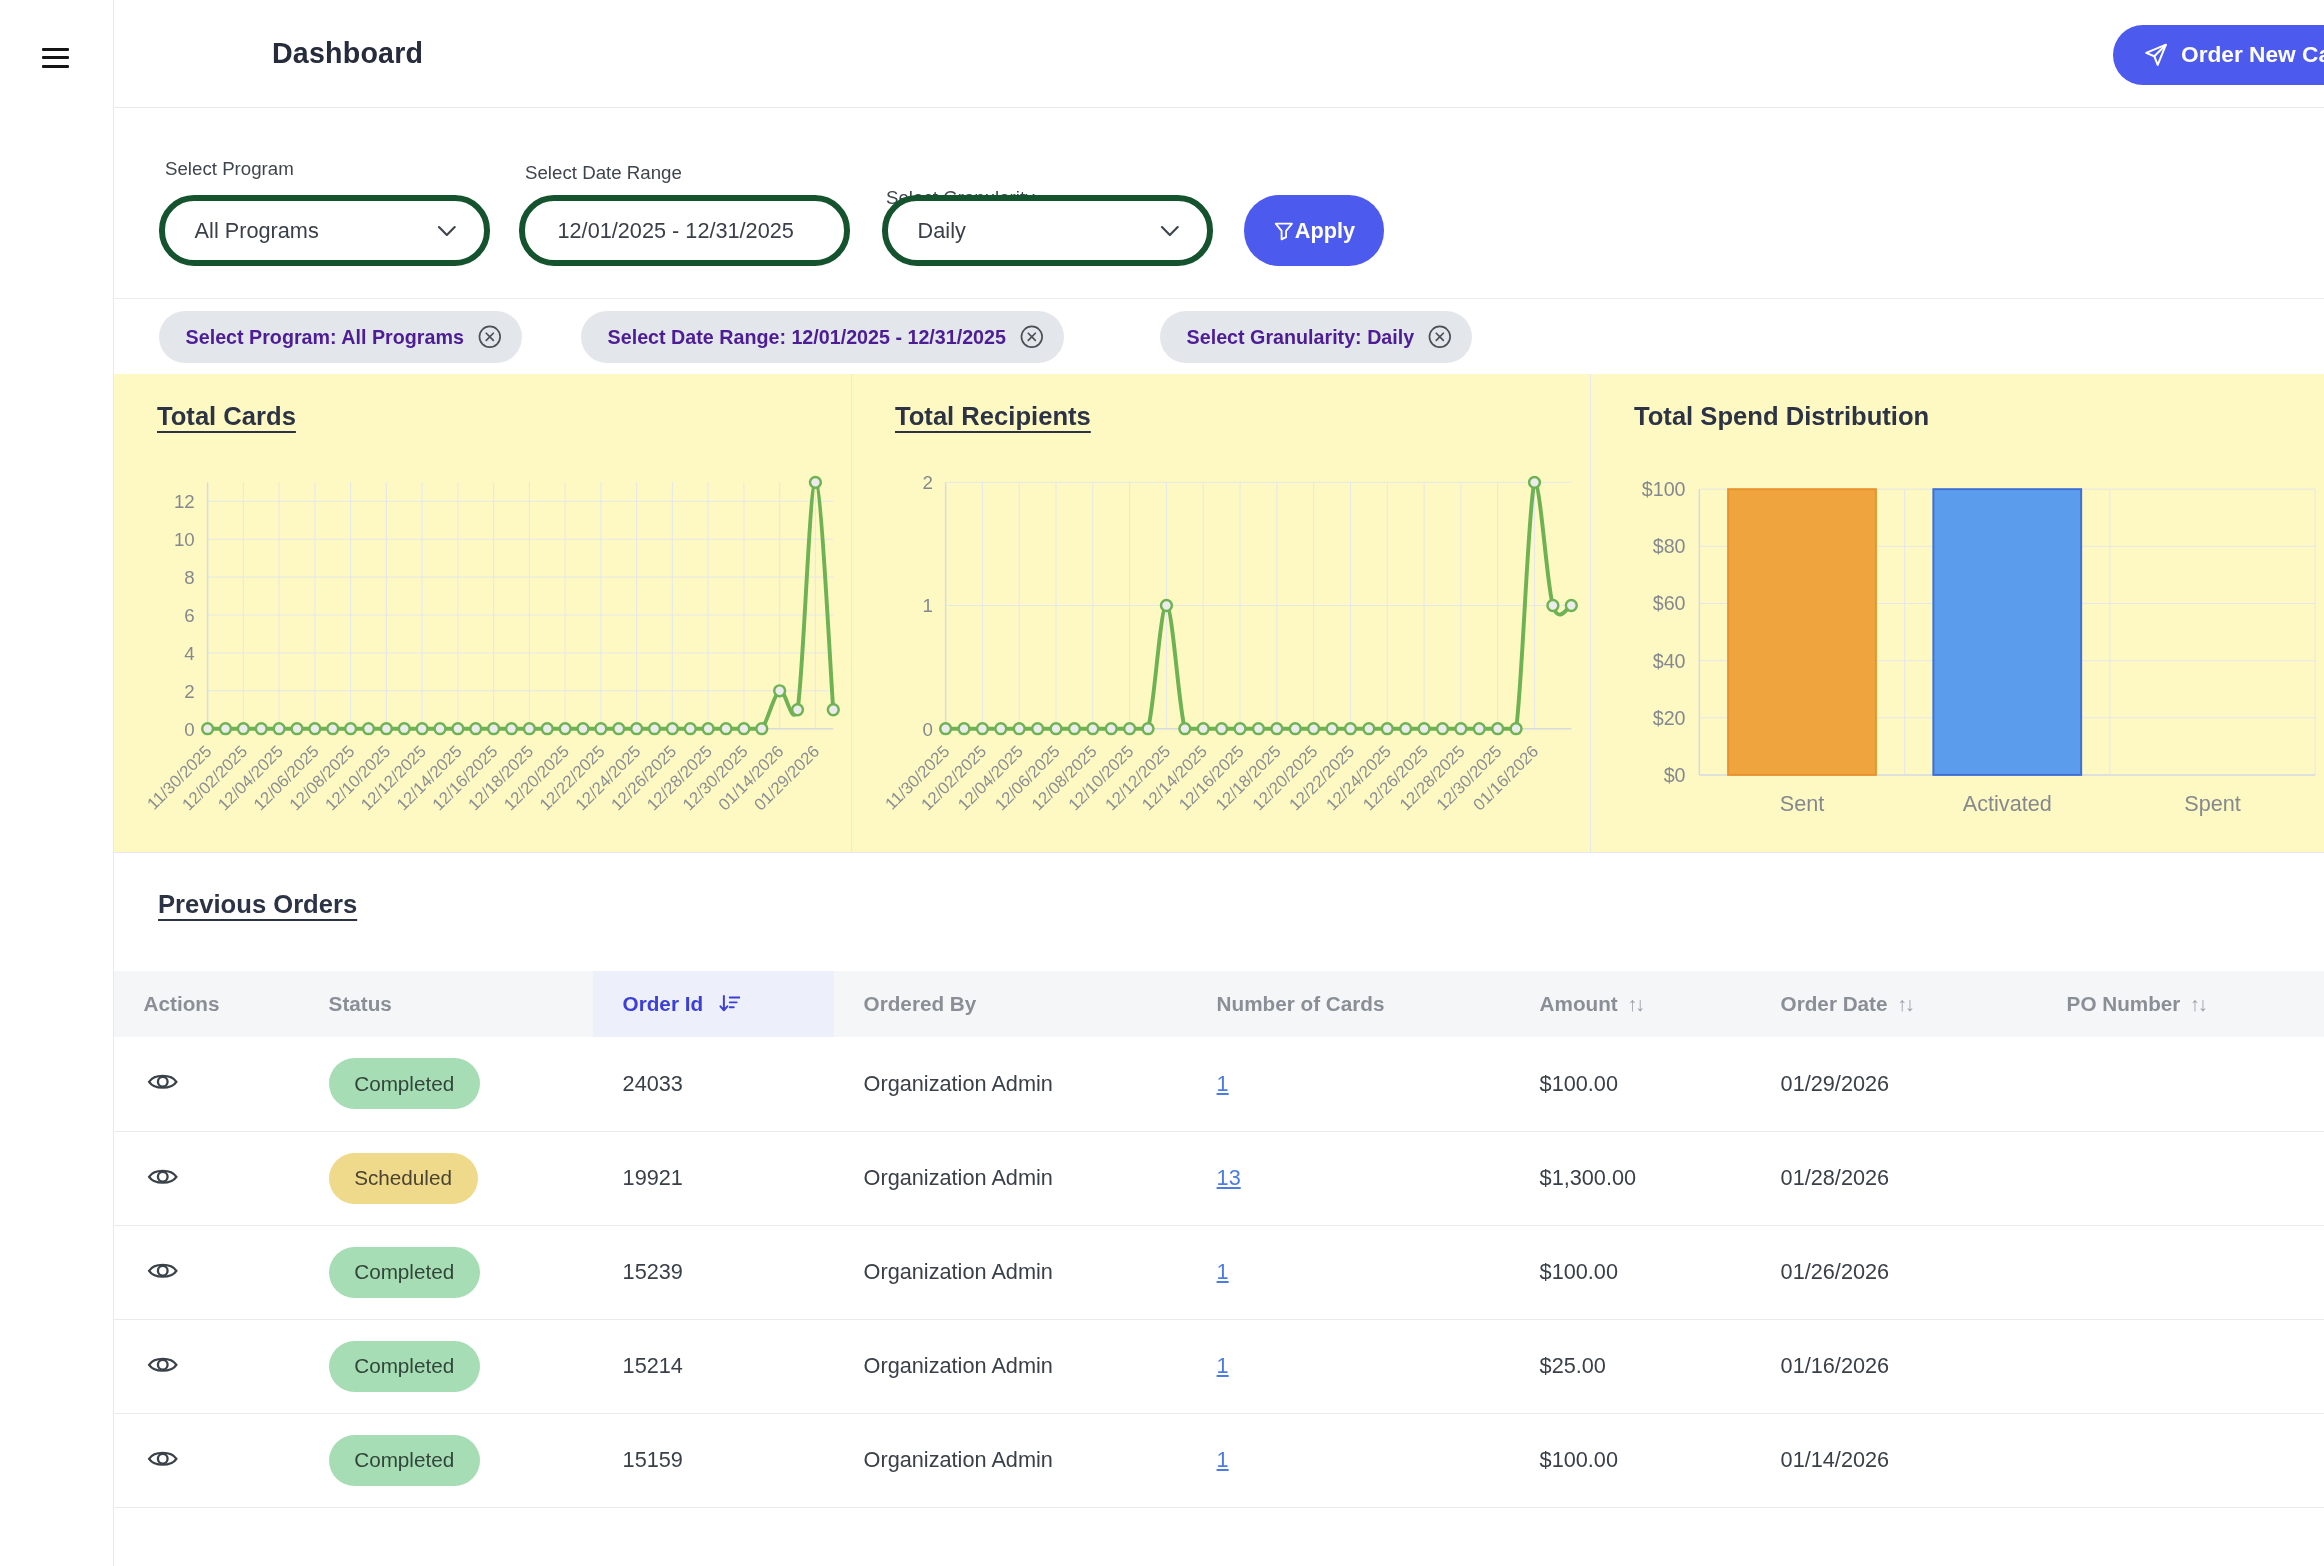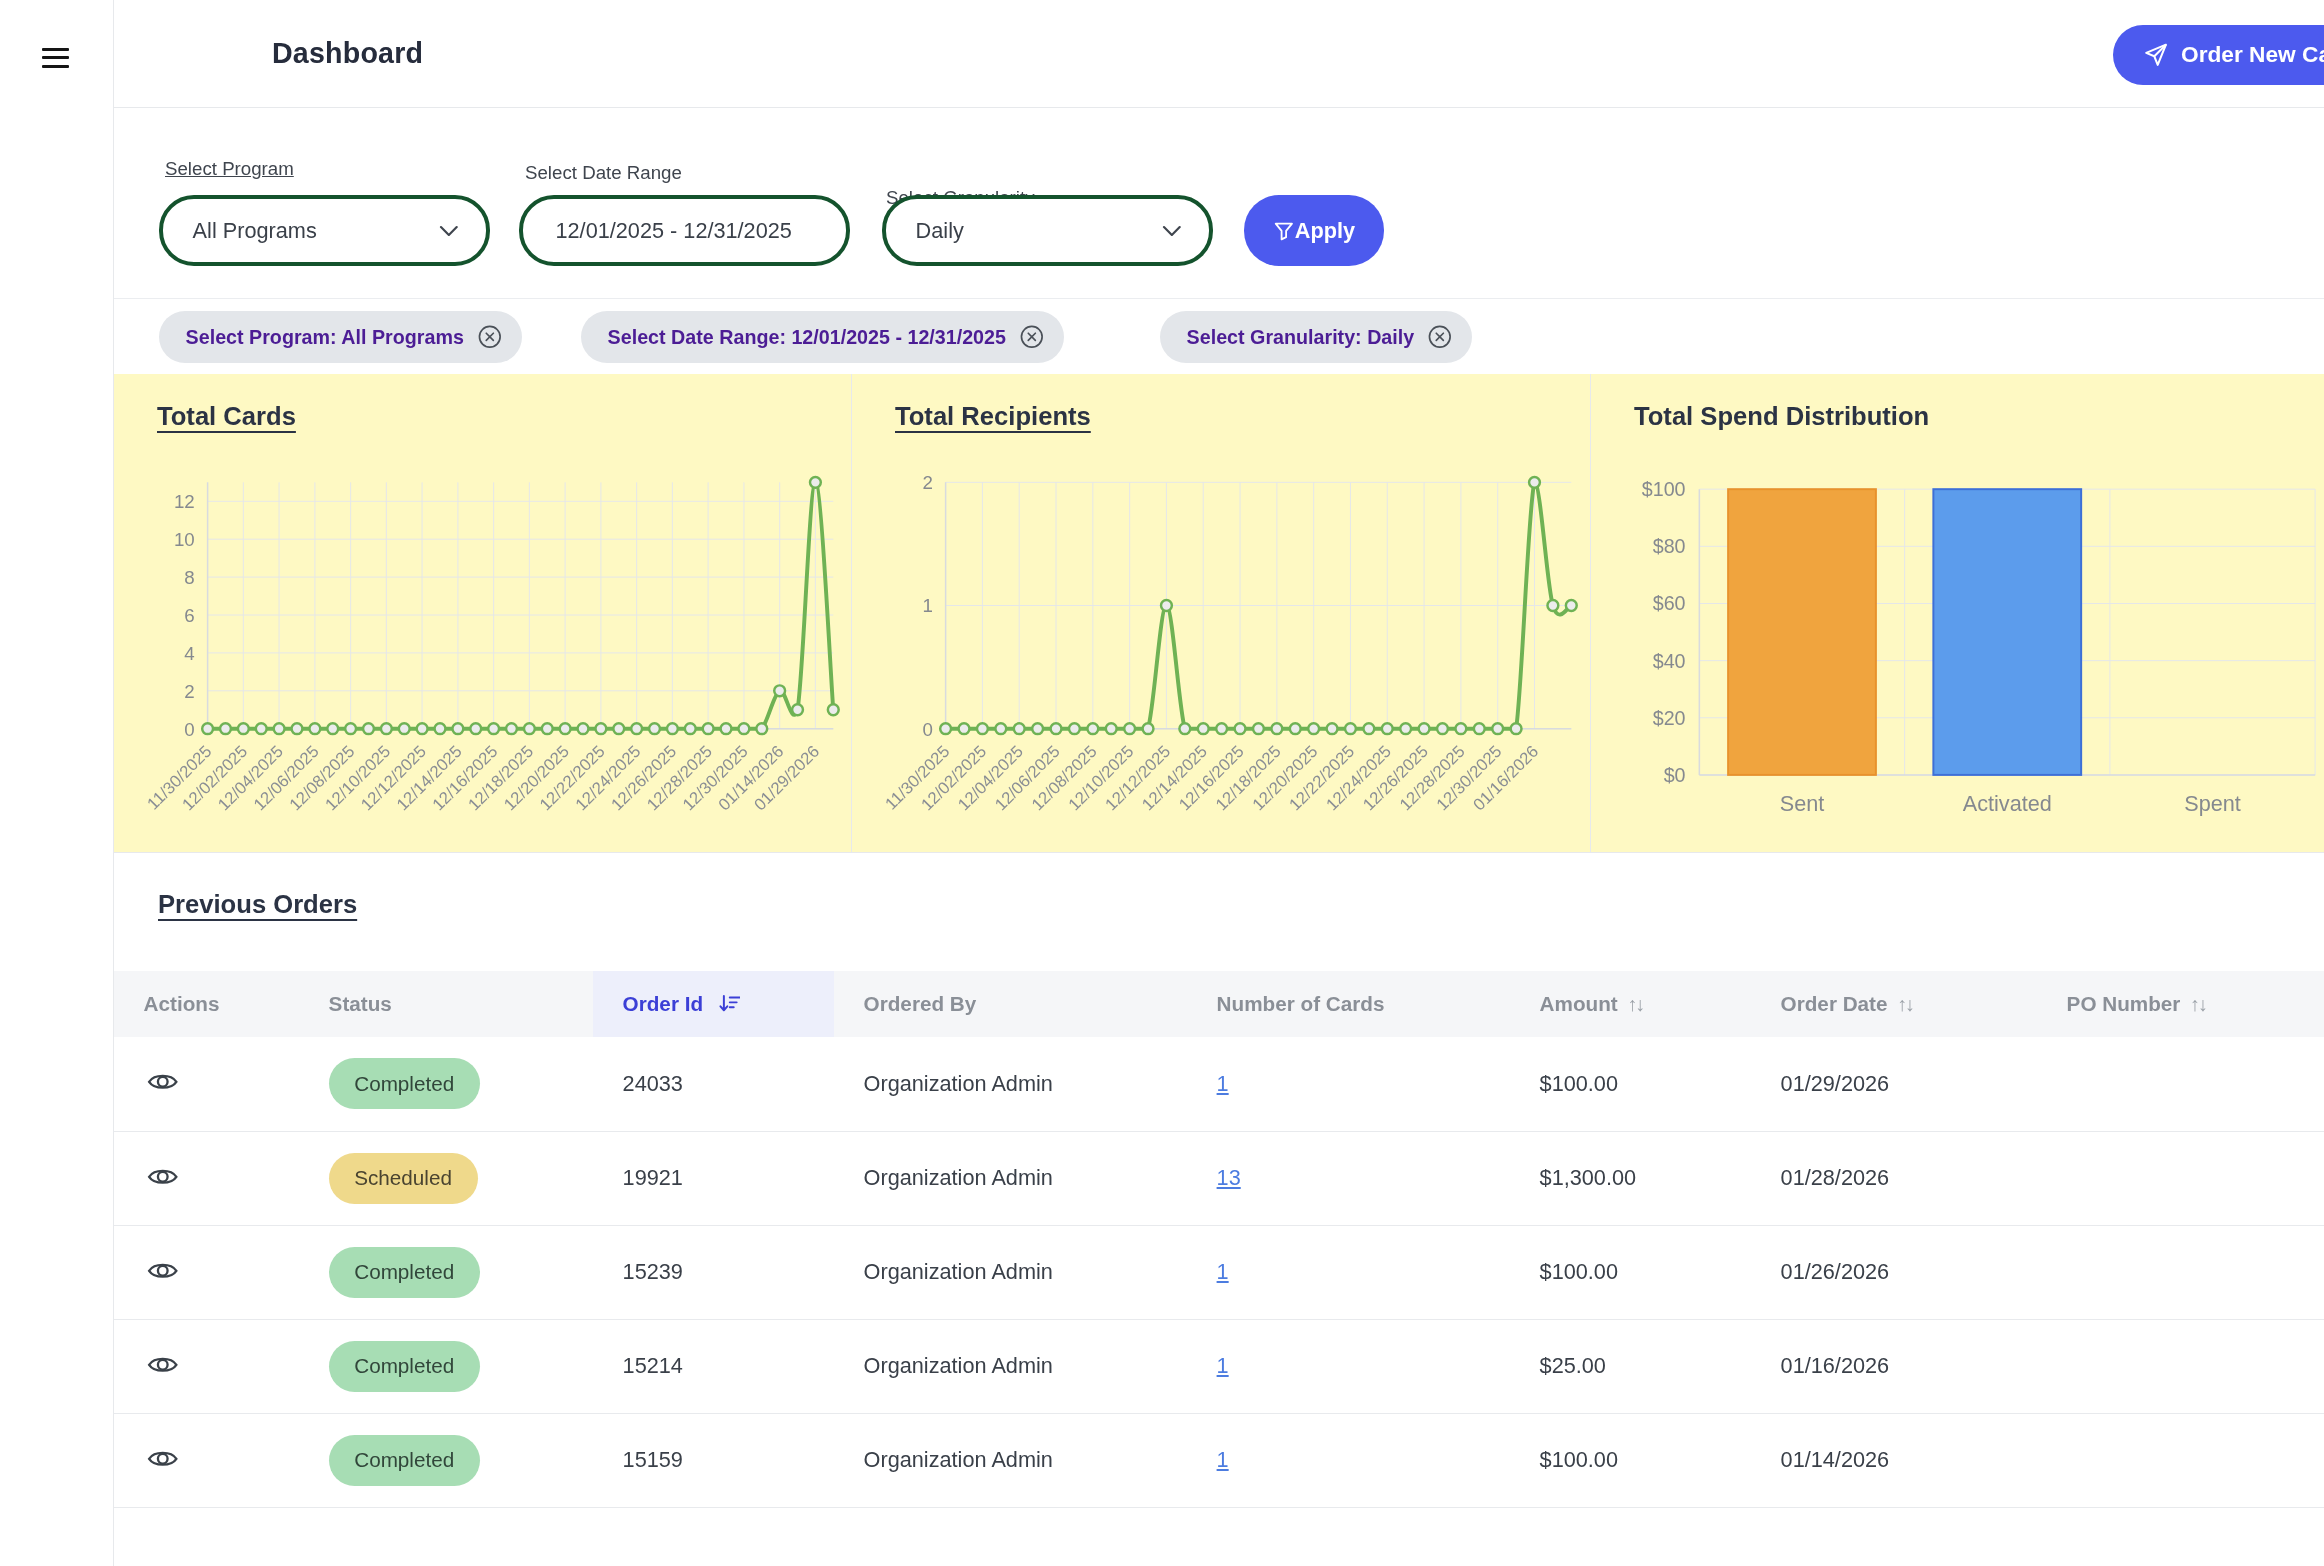--- a/index.html
+++ b/index.html
@@ -88,7 +88,7 @@
   </button>
 </div>
 
-<div class="abs filter-label" style="left:165px;top:158px;text-decoration:underline;">Select Program</div>
+<div class="abs filter-label" style="left:165px;top:158px;">Select Program</div>
 <div class="abs filter-label" style="left:525px;top:162px;">Select Date Range</div>
 <div class="abs filter-label" style="left:886px;top:158px;margin-top:29px;">Select Granularity</div>
 

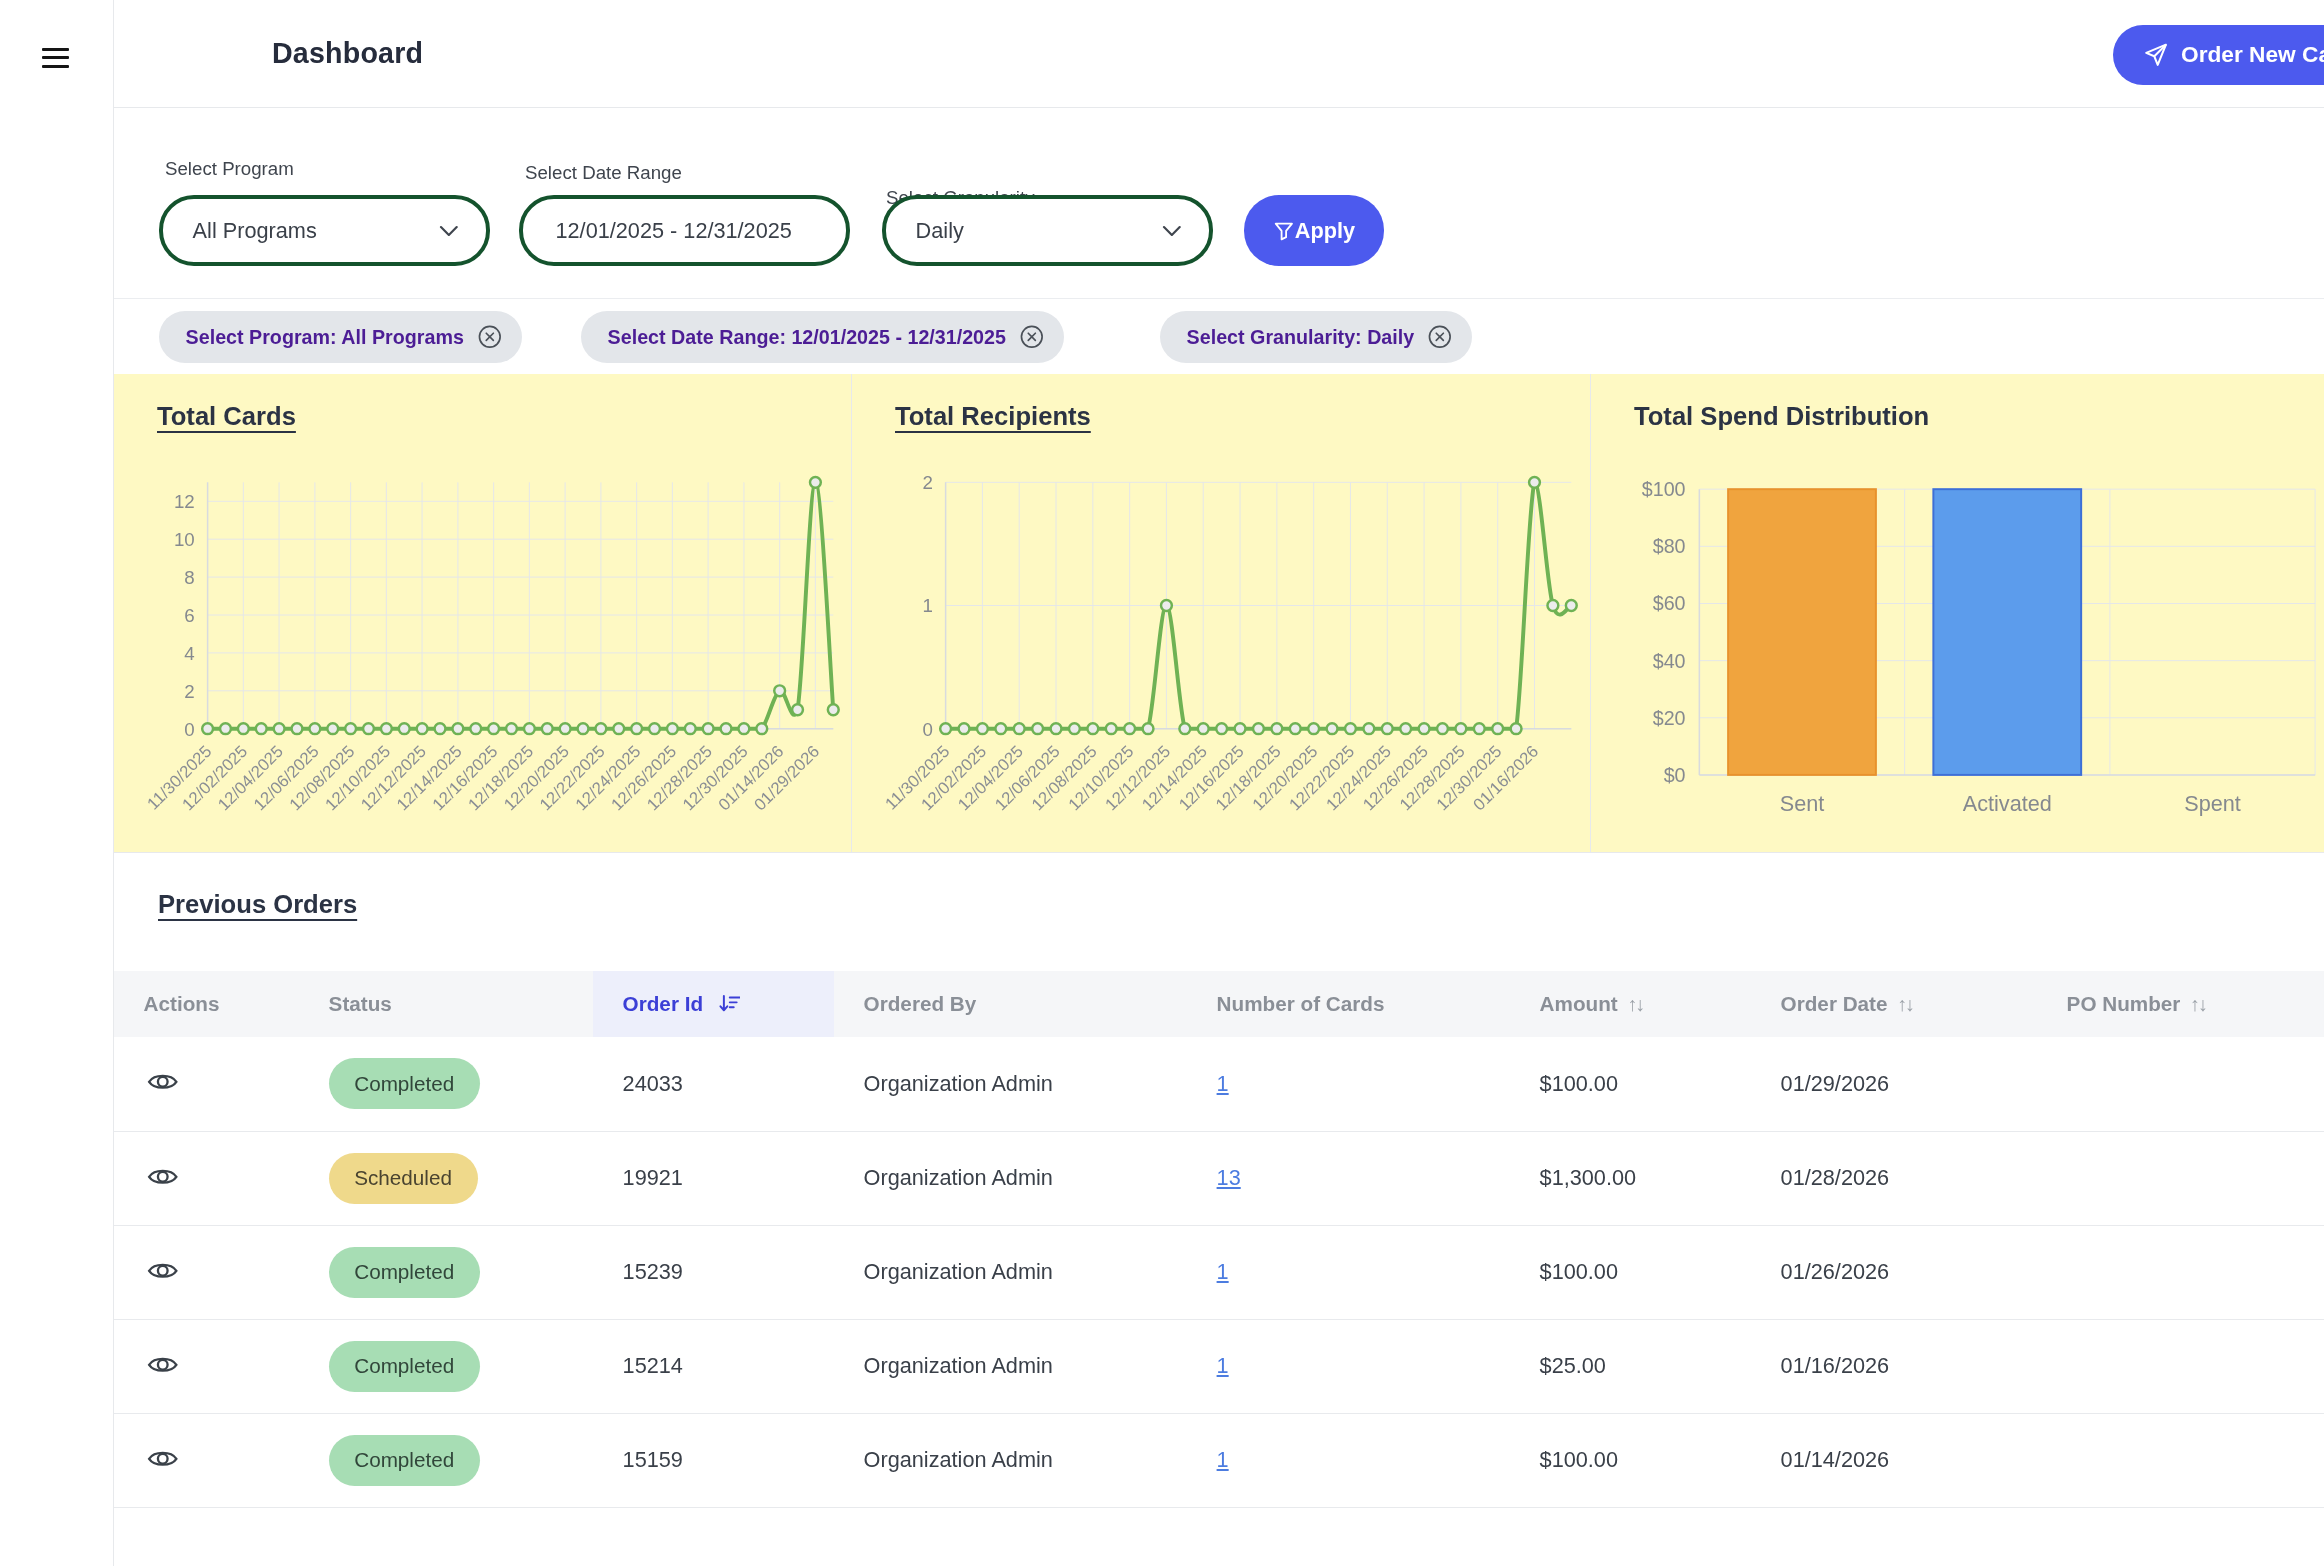--- a/index.html
+++ b/index.html
@@ -21,7 +21,7 @@
 
   
   .filter-label { font-size:18.7px; color:#3F454E; }
-  .pill { position:absolute; top:195px; height:71px; background:#fff; border:4px solid #14532d; border-radius:35px;
+  .pill { position:absolute; top:195px; height:71px; background:#fff; border:6px solid #14532d; border-radius:35px;
           display:flex; align-items:center; font-size:21.7px; color:#3A4049; cursor:pointer; }
   .pill .val { padding-left:29.6px; }
   .pill .chev { position:absolute; right:27.6px; top:50%; transform:translateY(-50%); }

